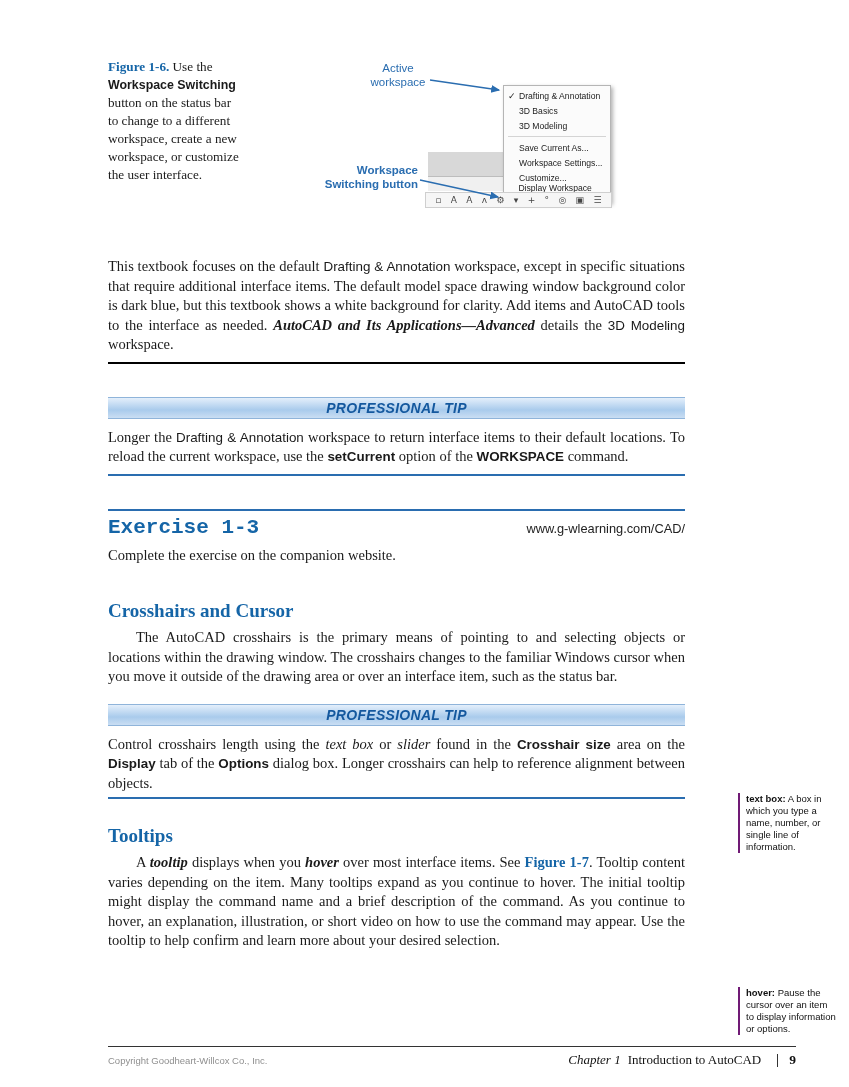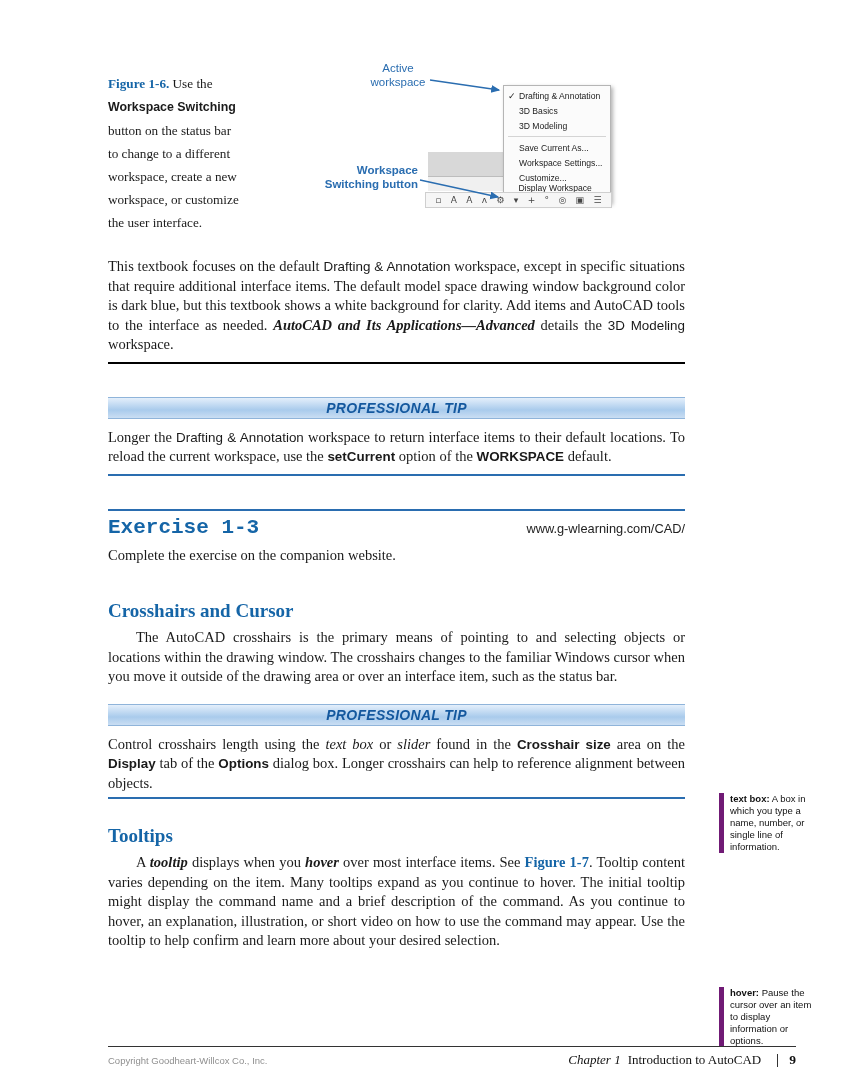--- a/index.html
+++ b/index.html
@@ -11,7 +11,7 @@
 
   
   .figure-area { position:absolute; left:108px; top:56px; width:620px; height:175px; }
-  .fig-caption { position:absolute; left:0; top:16px; width:131px; font-size:13.2px; line-height:23px; }
+  .fig-caption { position:absolute; left:0; top:2px; width:131px; font-size:13.2px; line-height:18px; }
   .fig-label { color:#1565a7; font-weight:bold; }
   .cap-sans-bold { font-family:"Liberation Sans", sans-serif; font-weight:bold; font-size:12.4px; }
 

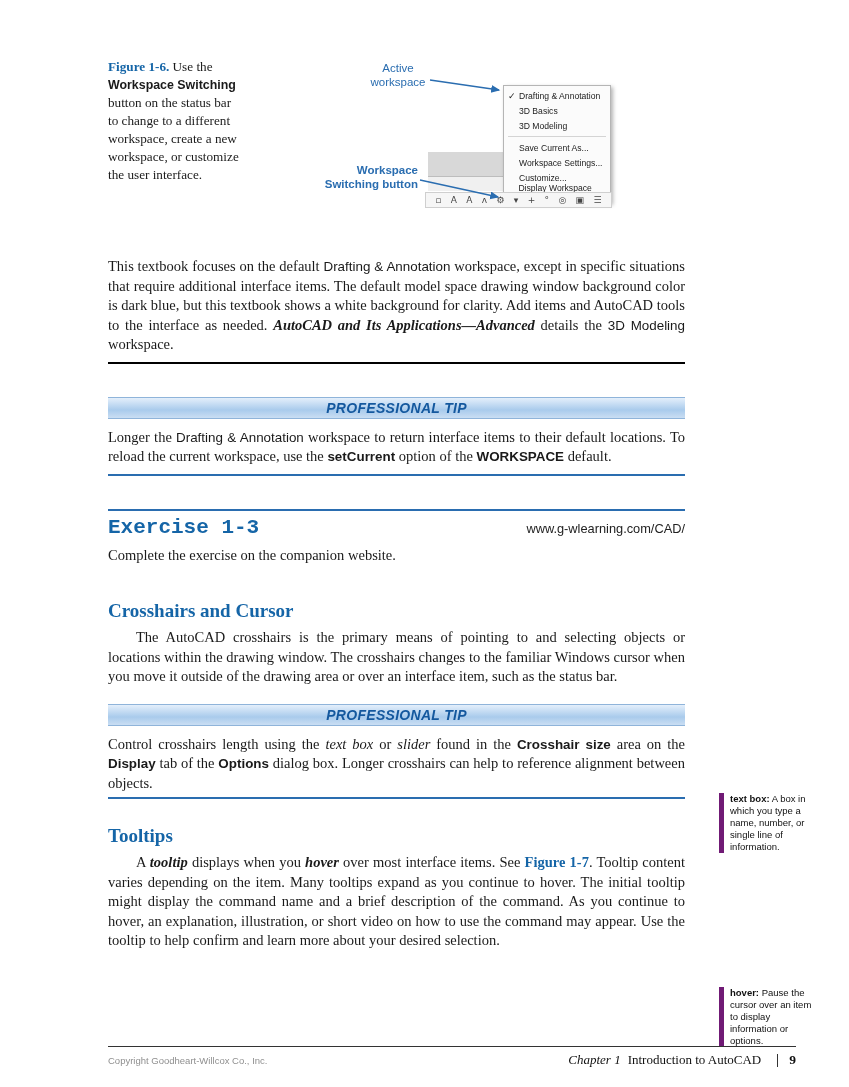--- a/index.html
+++ b/index.html
@@ -193,7 +193,7 @@
     <div class="tip-bar" style="margin-top:33px;">
       <span>PROFESSIONAL TIP</span>
     </div>
-    <p class="body-text tip-body"><span>Longer the </span><span class="sans">Drafting &amp; Annotation</span><span> workspace to return interface items to their default locations. To reload the current workspace, use the </span><span class="sans-b">setCurrent</span><span> option of the </span><span class="sans-b">WORKSPACE</span><span> default.</span></p>
+    <p class="body-text tip-body"><span>Longer the </span><span class="sans">Drafting &amp; Annotation</span><span> workspace to return interface items to their default locations. To reload the current workspace, use the </span><span class="sans-b">setCurrent</span><span> option of the </span><span class="sans-b">WORKSPACE</span><span> command.</span></p>
     <div class="rule-blue rule-tip1"></div>
 
     <div class="rule-blue exercise-rule"></div>

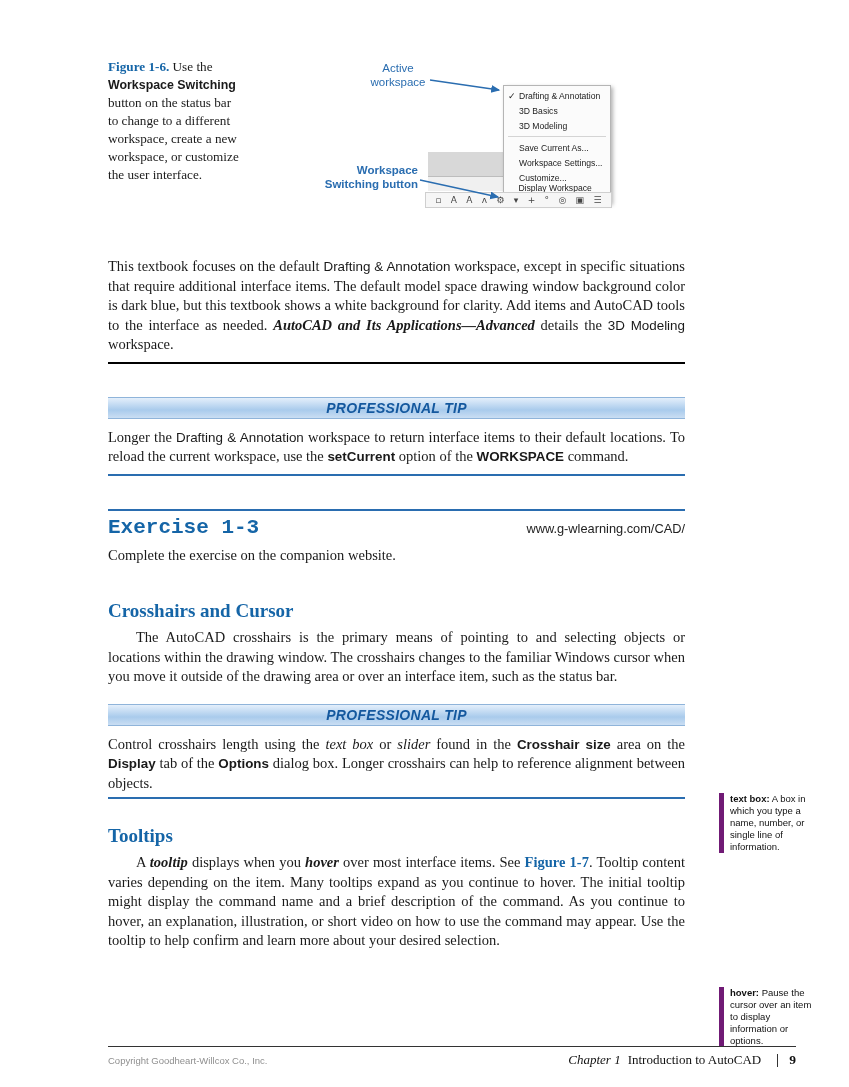--- a/index.html
+++ b/index.html
@@ -85,9 +85,9 @@
 
   
   .margin-note {
-    position:absolute; left:719px; width:98px;
+    position:absolute; left:738px; width:98px;
     font-family:"Liberation Sans", sans-serif; font-size:9.5px; line-height:12px; color:#111;
-    border-left:5px solid #701a75; padding-left:6px;
+    border-left:2px solid #701a75; padding-left:6px;
   }
   .mn-term { font-weight:bold; }
 

